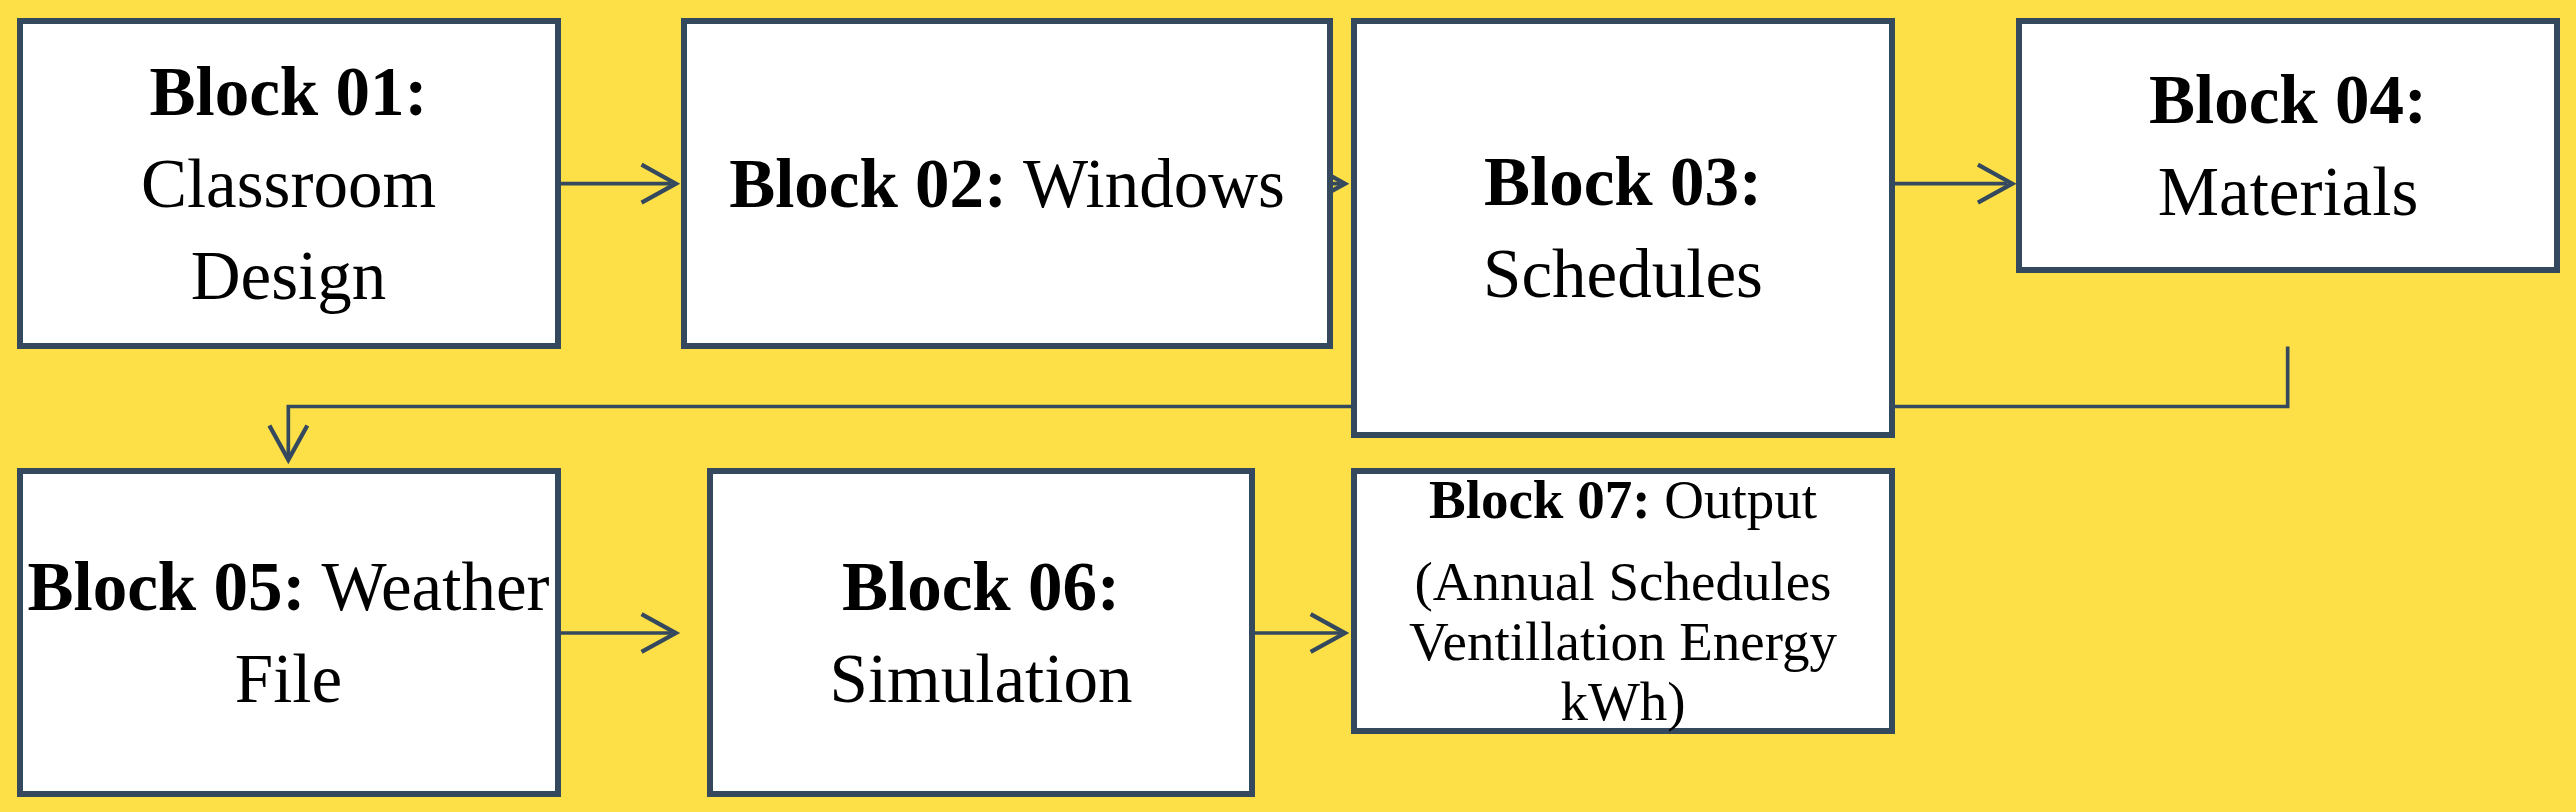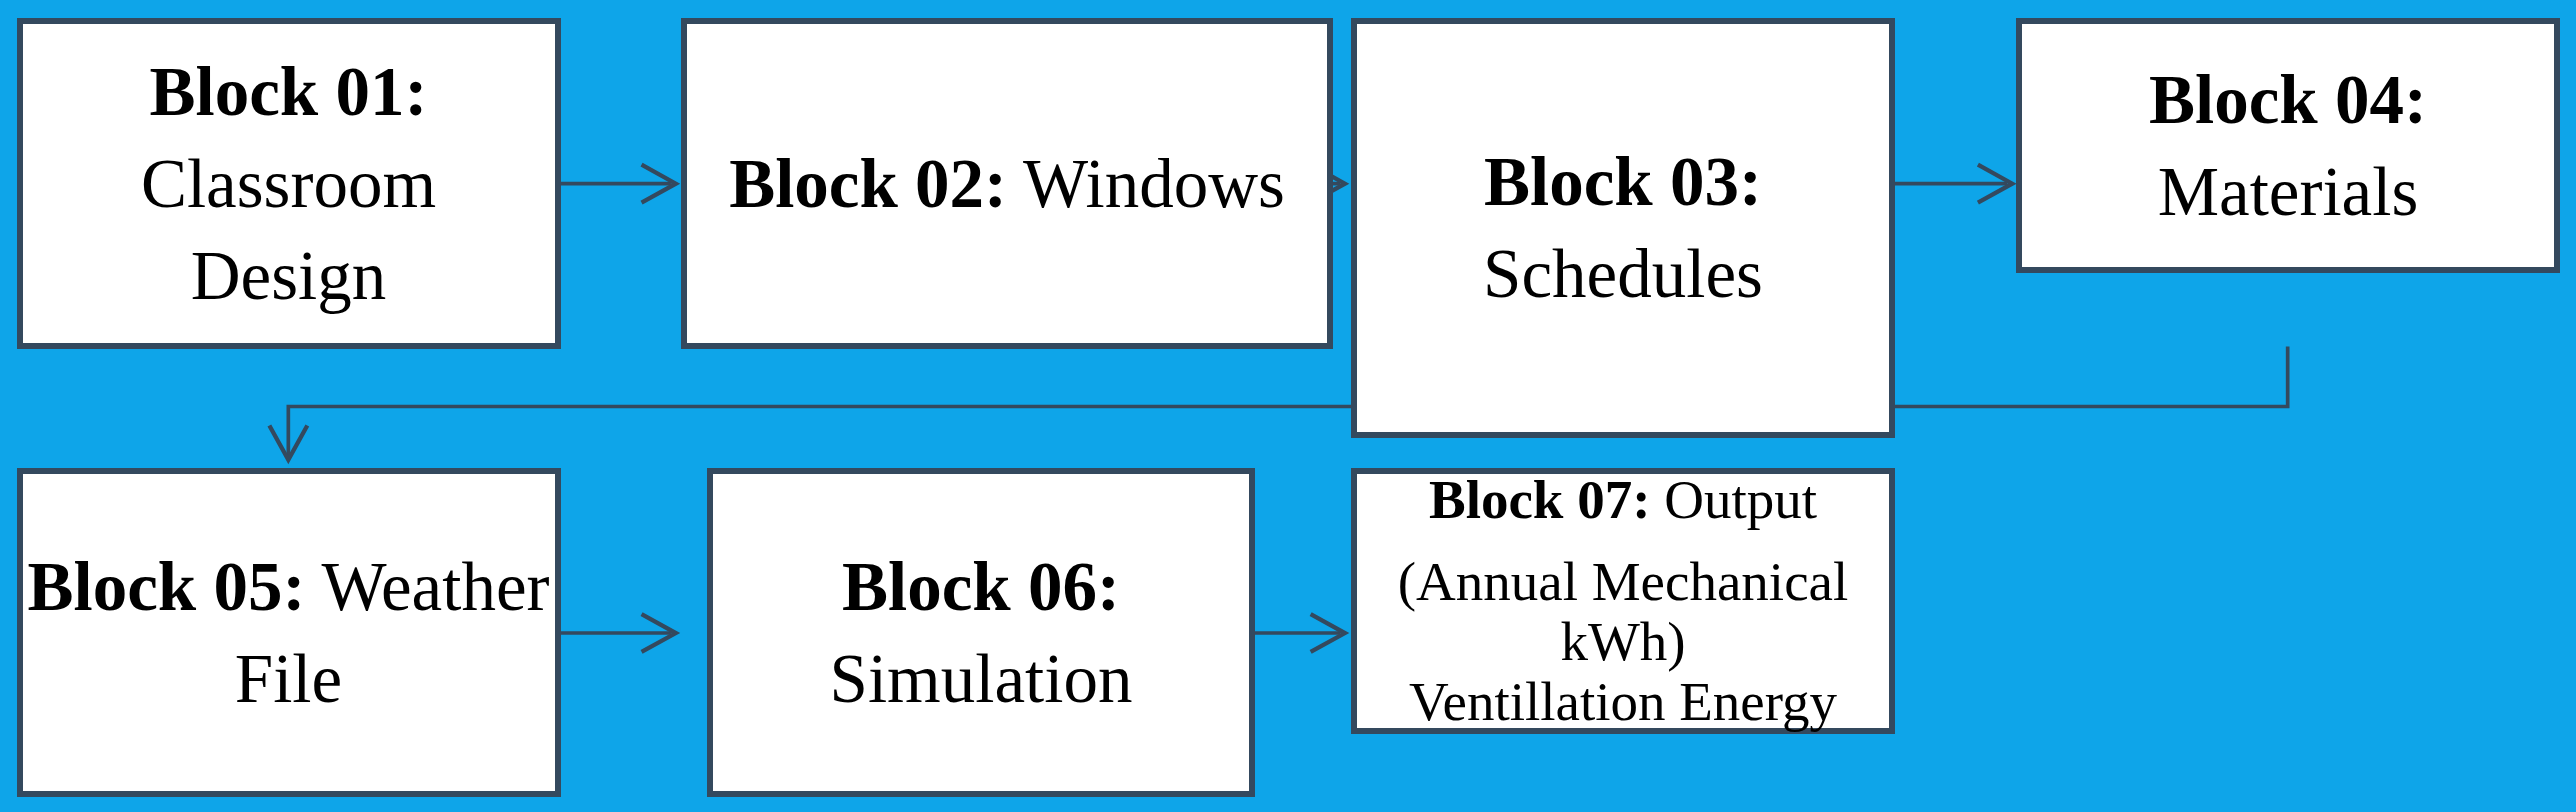--- a/index.html
+++ b/index.html
@@ -11,7 +11,7 @@
     position: relative;
     width: 2576px;
     height: 813px;
-    background: #0ea5e9;
+    background: #fde047;
     overflow: hidden;
     font-family: "Liberation Serif", "DejaVu Serif", serif;
     color: #000000;

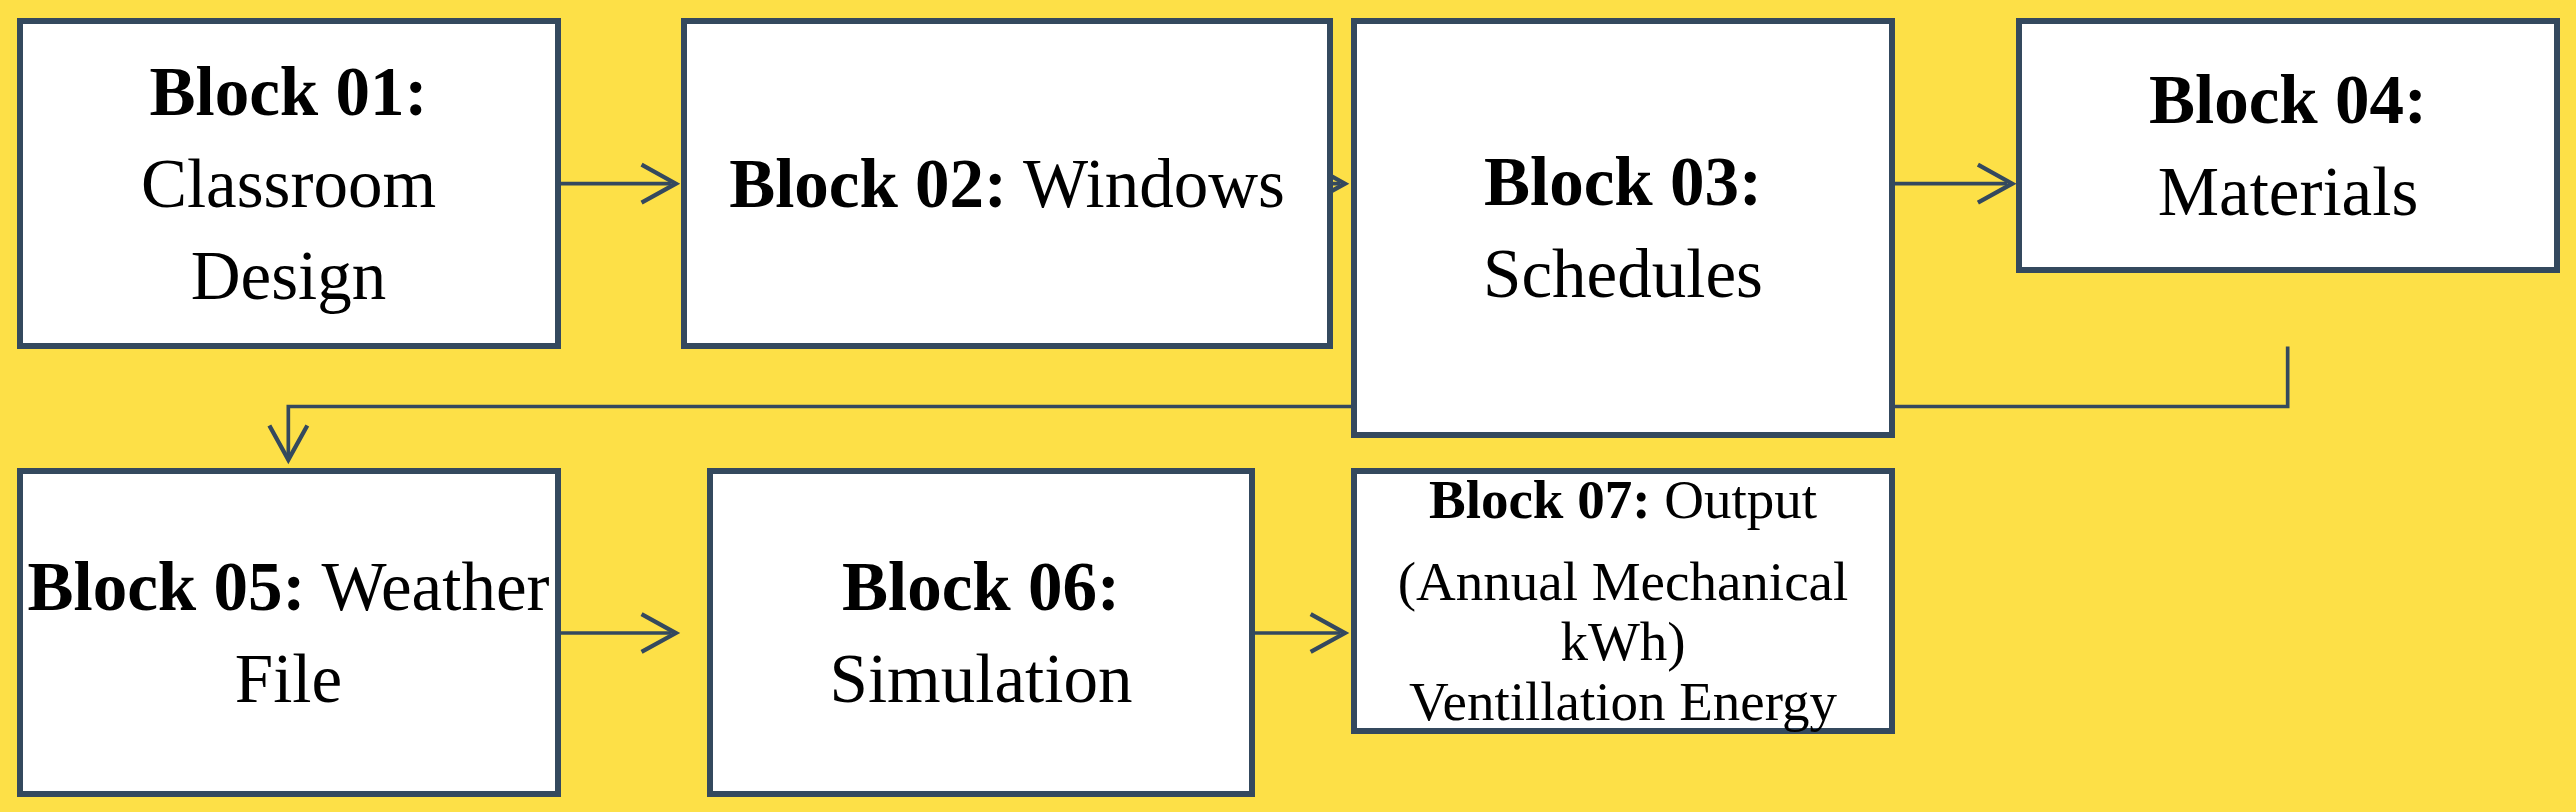--- a/index.html
+++ b/index.html
@@ -113,7 +113,7 @@
   <div class="box b7">
     <div class="line"><span class="bold">Block 07:</span><span> Output</span></div>
     <div class="para7">
-      <div class="line">(Annual Mechanical</div>
+      <div class="line">(Annual Schedules</div>
       <div class="line">kWh)</div>
       <div class="line">Ventillation Energy</div>
     </div>

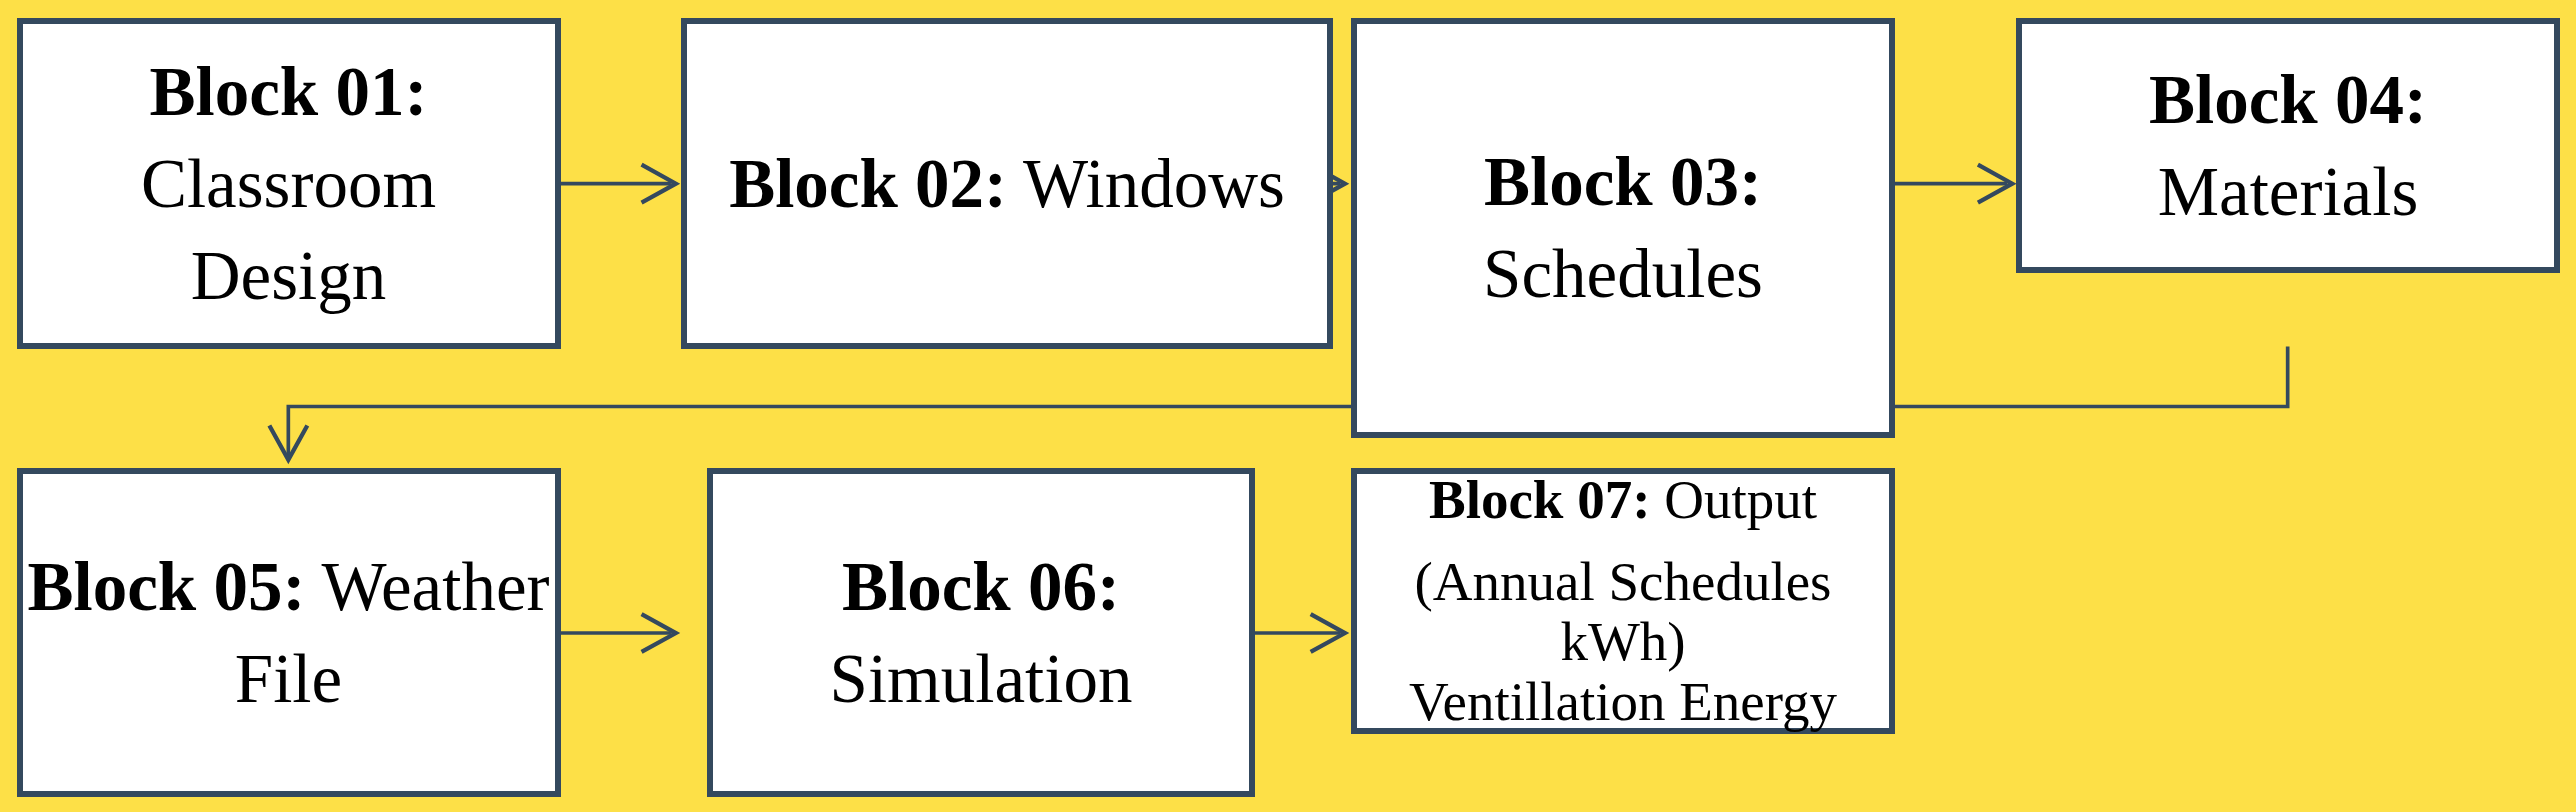--- a/index.html
+++ b/index.html
@@ -114,8 +114,8 @@
     <div class="line"><span class="bold">Block 07:</span><span> Output</span></div>
     <div class="para7">
       <div class="line">(Annual Schedules</div>
+      <div class="line">Ventillation Energy</div>
       <div class="line">kWh)</div>
-      <div class="line">Ventillation Energy</div>
     </div>
   </div>
 

